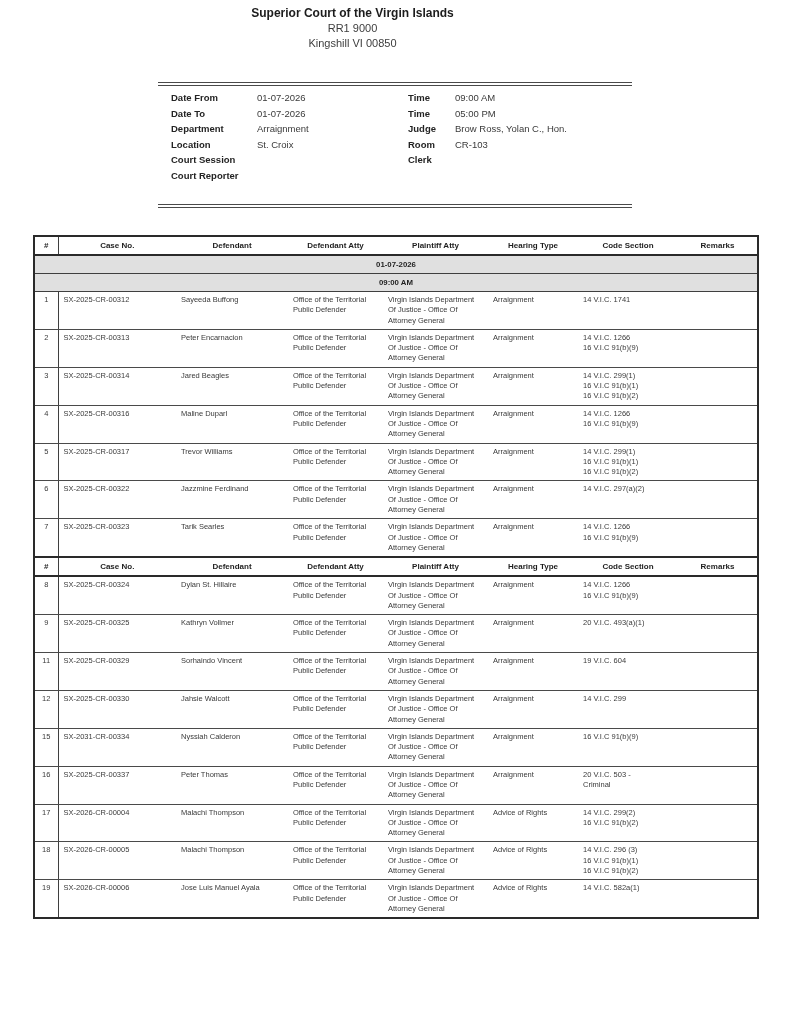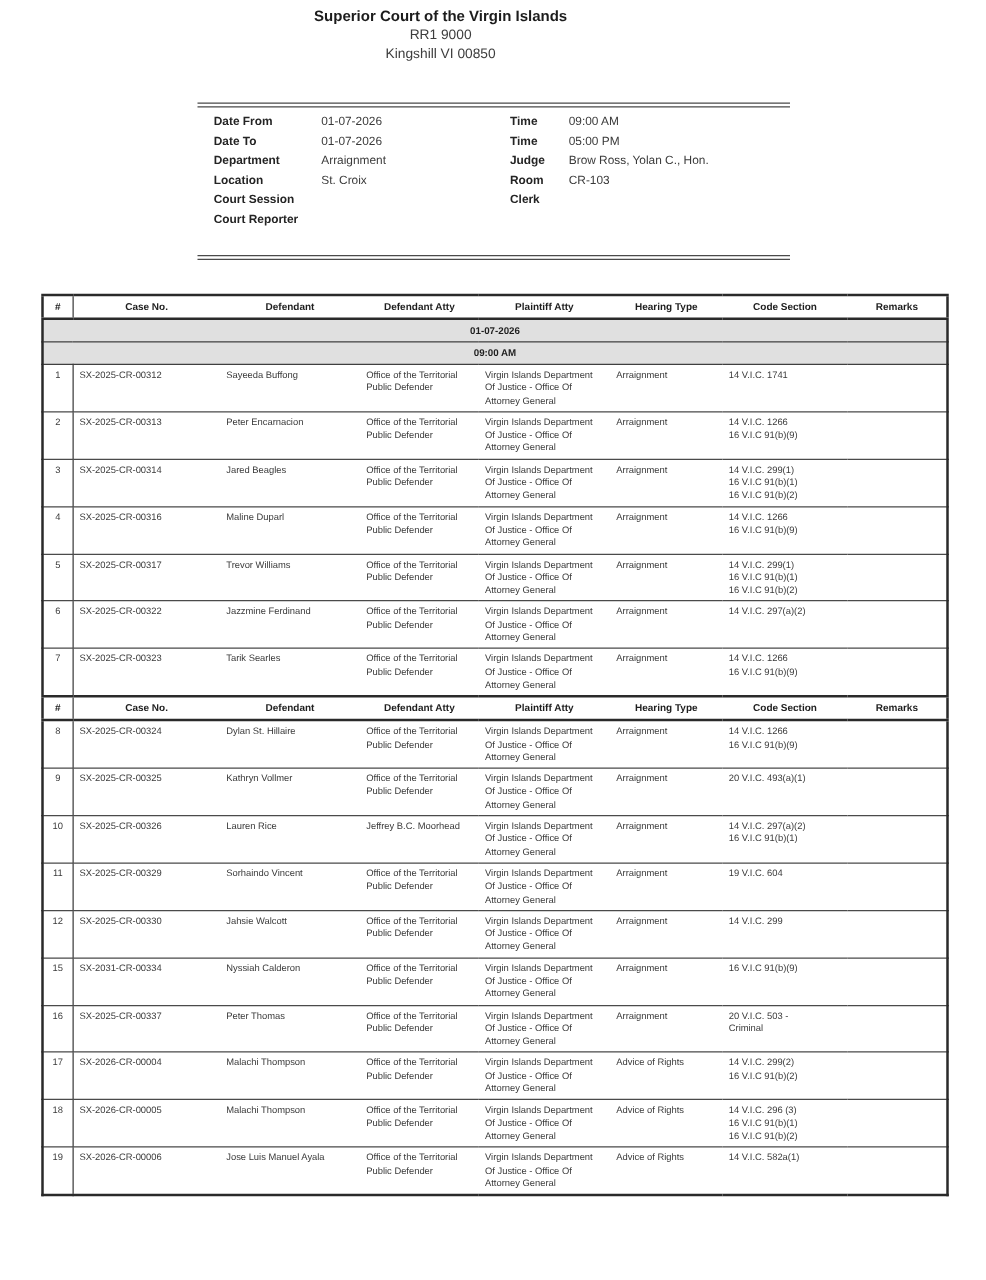--- a/index.html
+++ b/index.html
@@ -296,19 +296,6 @@
       <td></td>
     </tr>
           <tr>
-      <td class="c-num">10</td>
-      <td>SX-2025-CR-00326</td>
-      <td>Lauren Rice</td>
-      <td class="ml">Jeffrey B.C. Moorhead</td>
-      <td class="ml">Virgin Islands Department
-Of Justice - Office Of
-Attorney General</td>
-      <td>Arraignment</td>
-      <td class="ml">14 V.I.C. 297(a)(2)
-16 V.I.C 91(b)(1)</td>
-      <td></td>
-    </tr>
-          <tr>
       <td class="c-num">11</td>
       <td>SX-2025-CR-00329</td>
       <td>Sorhaindo Vincent</td>

